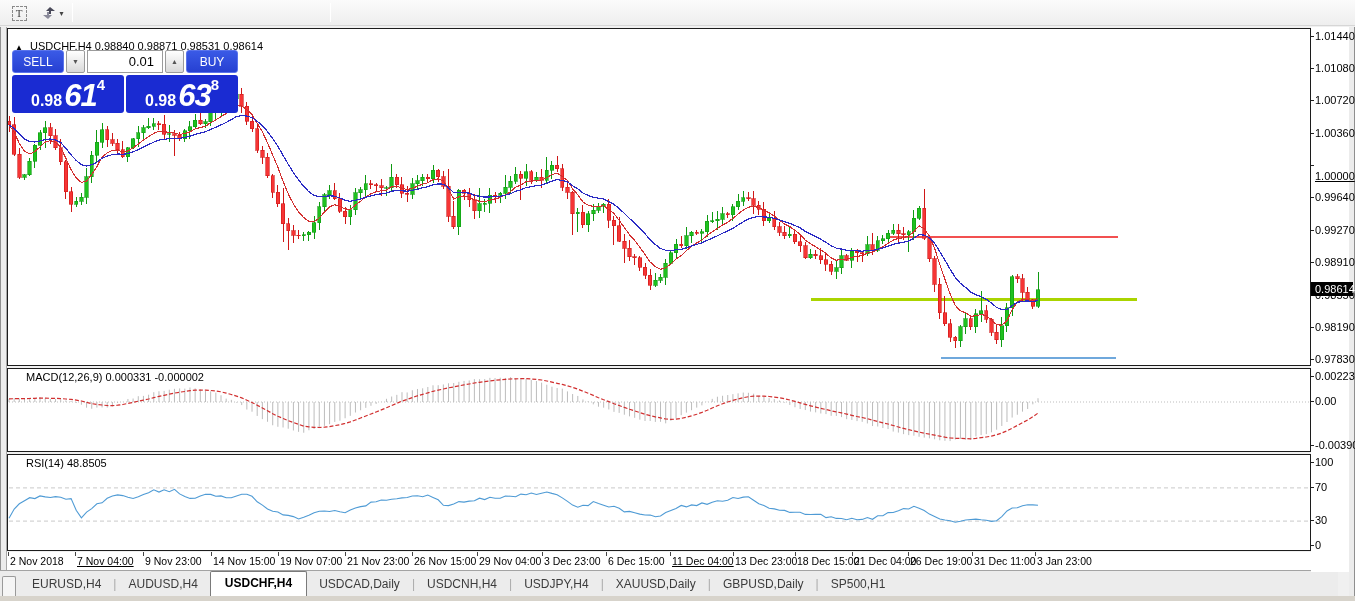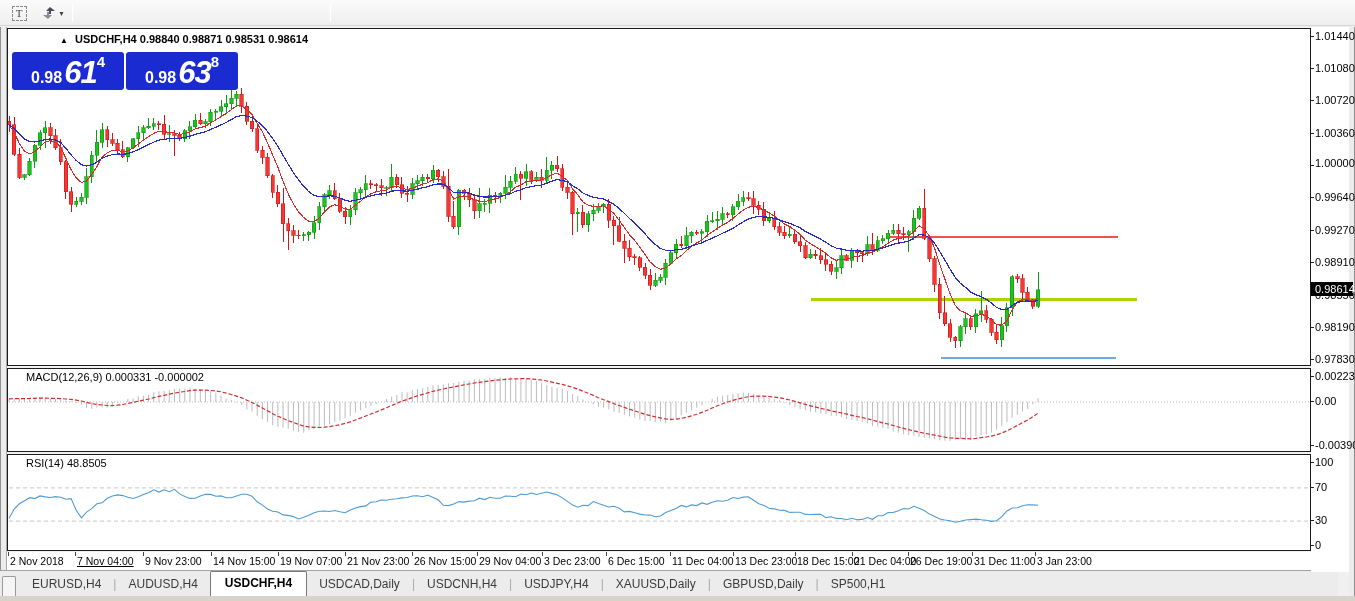--- a/index.html
+++ b/index.html
@@ -26,7 +26,7 @@
   .rsi-panel{top:454px;height:97px;}
   .panel svg{position:absolute;left:0;top:0;}
   .ind-label{position:absolute;left:18px;top:2px;font-size:11px;color:#000;white-space:nowrap;z-index:4;}
-  .chart-title{position:absolute;left:7px;top:4px;font-size:11px;font-weight:700;color:#000;white-space:nowrap;z-index:5;margin-left:45px;}
+  .chart-title{position:absolute;left:7px;top:11px;font-size:11px;font-weight:400;color:#000;white-space:nowrap;z-index:5;}
   .chart-title .tri{font-size:8px;margin-right:4px;}
 
   

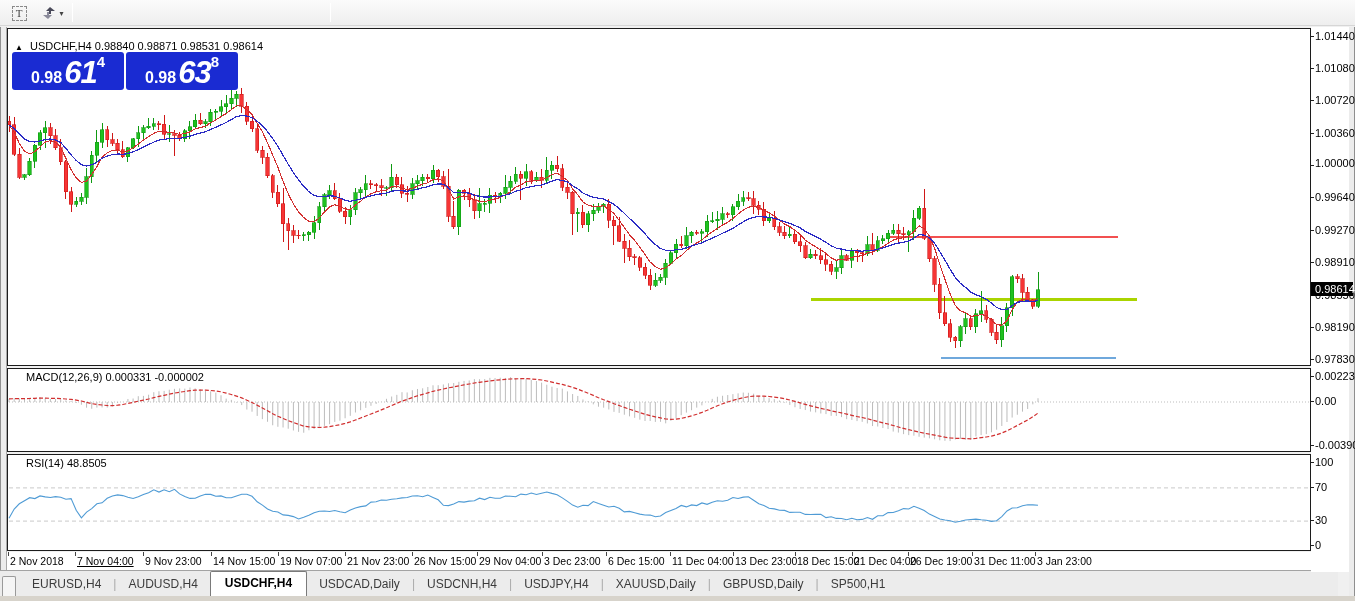--- a/index.html
+++ b/index.html
@@ -501,6 +501,13 @@
     </div>
 
     <div class="trade-panel">
+      <div class="qt-row1">
+        <div class="qt-btn">SELL</div>
+        <div class="qt-spin">▼</div>
+        <input class="qt-vol" value="0.01" style="">
+        <div class="qt-spin">▲</div>
+        <div class="qt-btn">BUY</div>
+      </div>
       <div class="qt-row2">
         <div class="qt-price">
           <span class="qp-small">0.98</span>

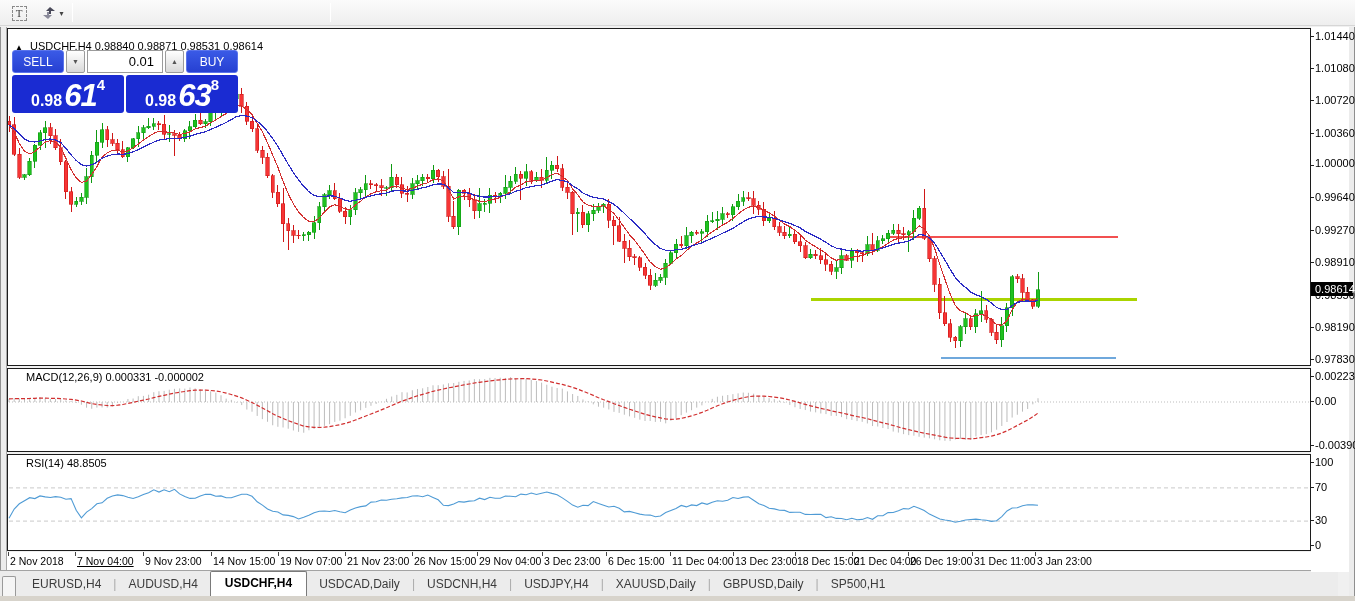--- a/index.html
+++ b/index.html
@@ -797,7 +797,7 @@
       <div class="pa-tick" style="top: 73.4056px;"></div>
       <div class="pa-label" style="top: 99.6186px;">1.00360</div>
       <div class="pa-tick" style="top: 105.619px;"></div>
-      <div class="pa-label" style="top: 130px;">1.00000</div>
+      <div class="pa-label" style="top: 143px; text-decoration: underline;">1.00000</div>
       <div class="pa-tick" style="top: 137.832px;"></div>
       <div class="pa-label" style="top: 164.045px;">0.99640</div>
       <div class="pa-tick" style="top: 170.045px;"></div>

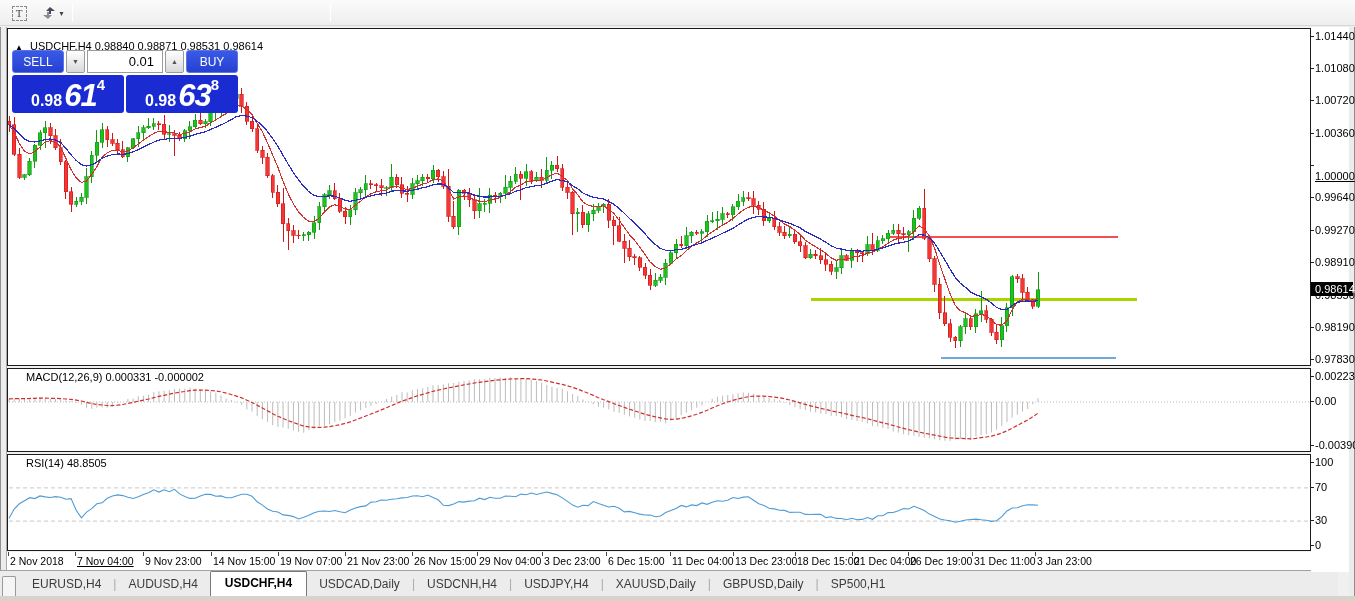--- a/index.html
+++ b/index.html
@@ -773,7 +773,7 @@
       <div class="ta-tick" style="left: 599px;"></div>
       <div class="ta-label" style="left: 601px;">6 Dec 15:00</div>
       <div class="ta-tick" style="left: 663px;"></div>
-      <div class="ta-label" style="left: 665px;">11 Dec 04:00</div>
+      <div class="ta-label" style="left: 665px; text-decoration: underline;">11 Dec 04:00</div>
       <div class="ta-tick" style="left: 726px;"></div>
       <div class="ta-label" style="left: 728px;">13 Dec 23:00</div>
       <div class="ta-tick" style="left: 788px;"></div>

